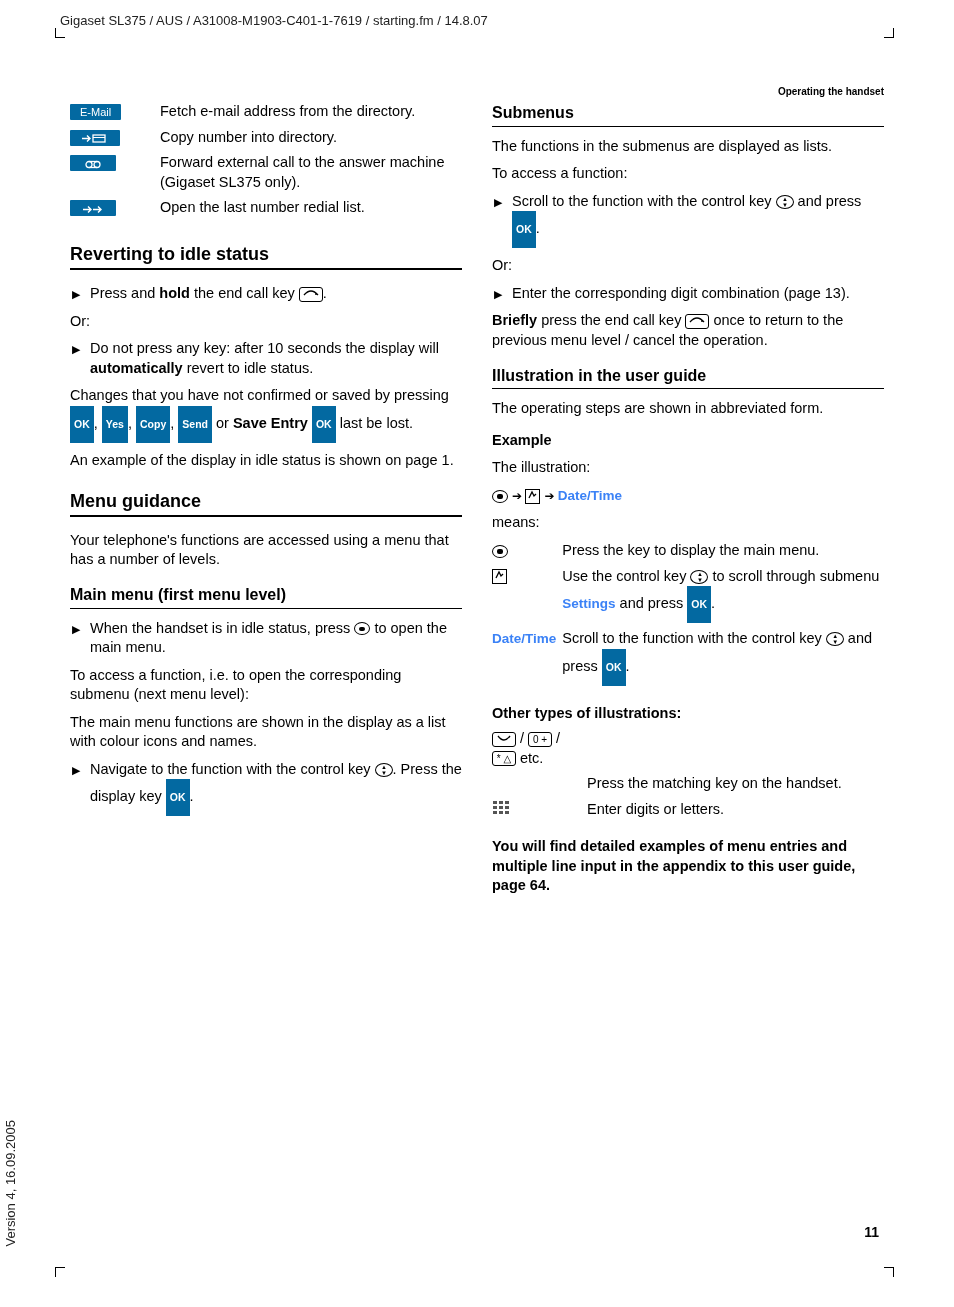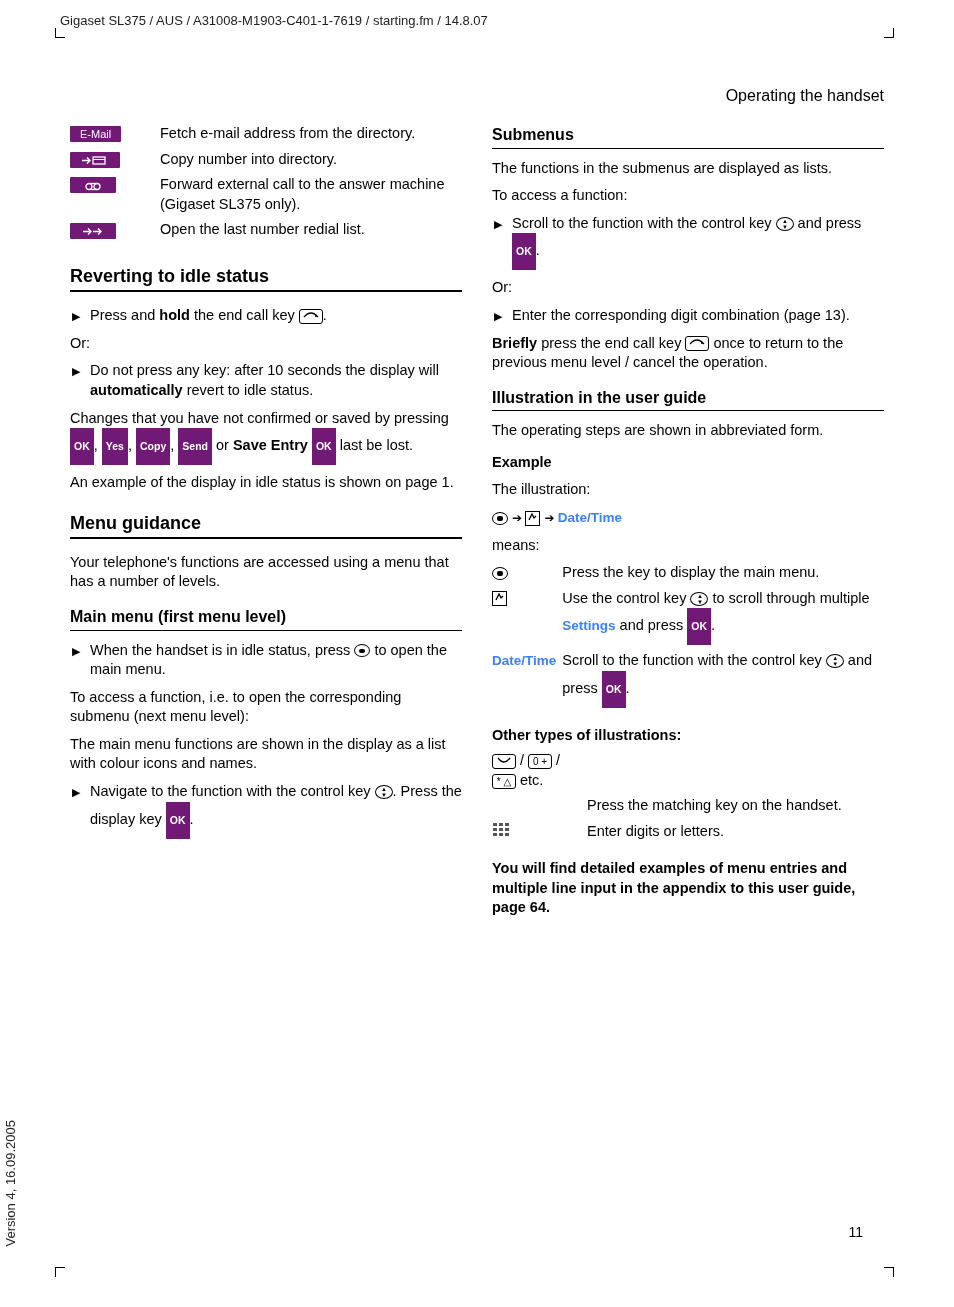--- a/index.html
+++ b/index.html
@@ -22,7 +22,7 @@
   .crop.tr { right: 60px; top: 28px; border-right:1px solid #000; border-bottom:1px solid #000; width:10px; height:10px;}
   .crop.bl { left: 55px; bottom: 30px; border-left:1px solid #000; border-top:1px solid #000; width:10px; height:10px;}
   .crop.br { right: 60px; bottom: 30px; border-right:1px solid #000; border-top:1px solid #000; width:10px; height:10px;}
-  .run-head { text-align: right; font-weight: normal; font-size: 16px; margin: 55px 10px 18px 0; }
+  .run-head { text-align: right; font-weight: bold; font-size: 10px; margin: 55px 10px 4px 0; }
   .cols { display: flex; gap: 30px; padding: 0 10px; }
   .col { width: 50%; }
   h1 { font-size: 18px; font-weight: bold; border-bottom: 2px solid #000; padding-bottom: 2px; margin: 18px 0 14px 0; }

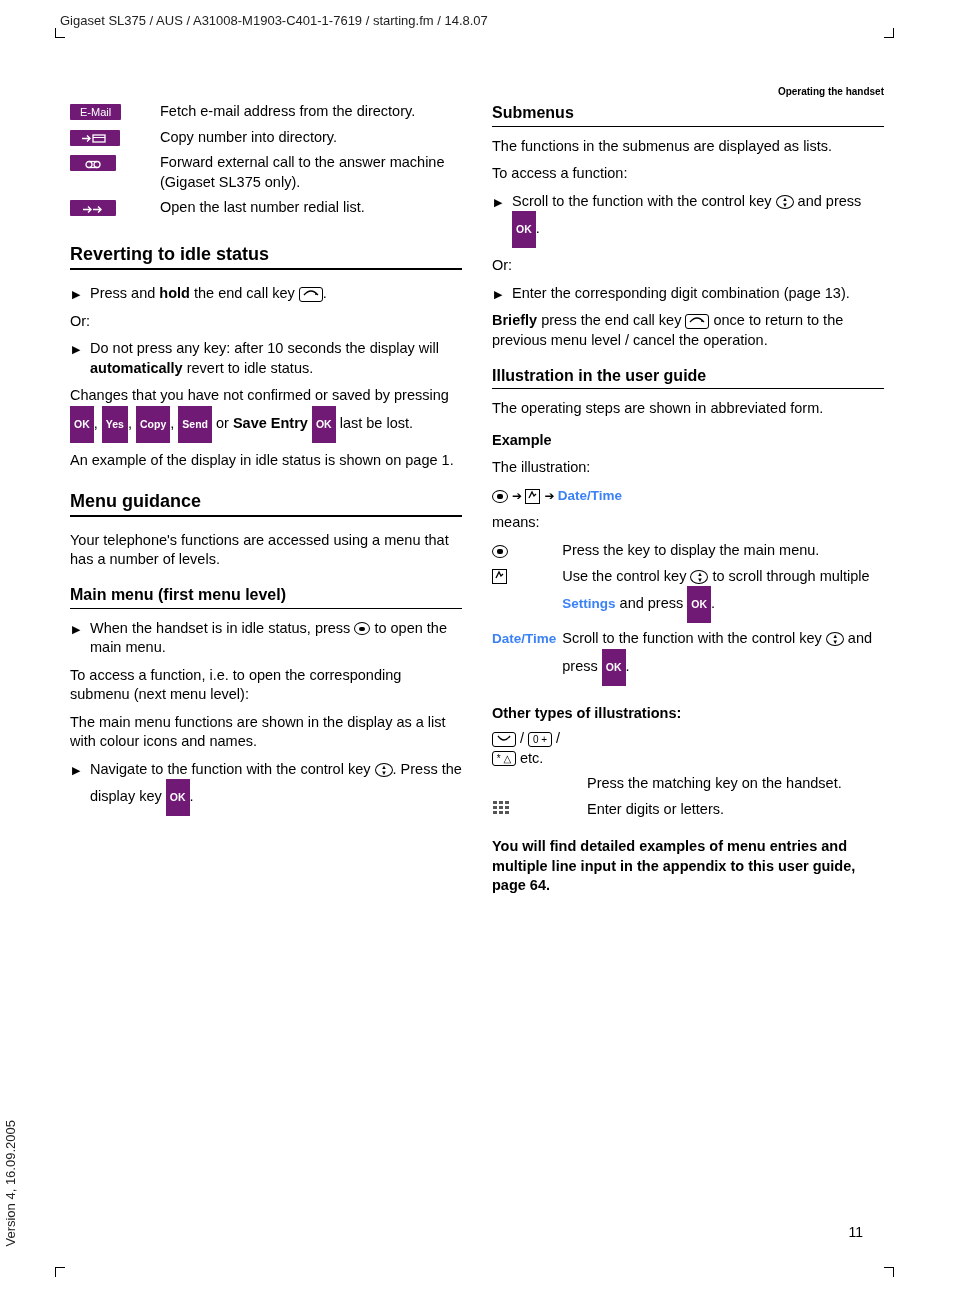--- a/index.html
+++ b/index.html
@@ -35,7 +35,7 @@
   .defcell-r { display: table-cell; vertical-align: top; padding-bottom: 6px; }
   .narrow .defcell-l { width: 68px; }
   .btn {
-    display: inline-block; background: #701a75; color: #fff;
+    display: inline-block; background: #0369a1; color: #fff;
     font-size: 11px; padding: 1px 10px; border-radius: 1px;
     vertical-align: middle; text-align:center; min-width:46px; line-height:14px;
   }

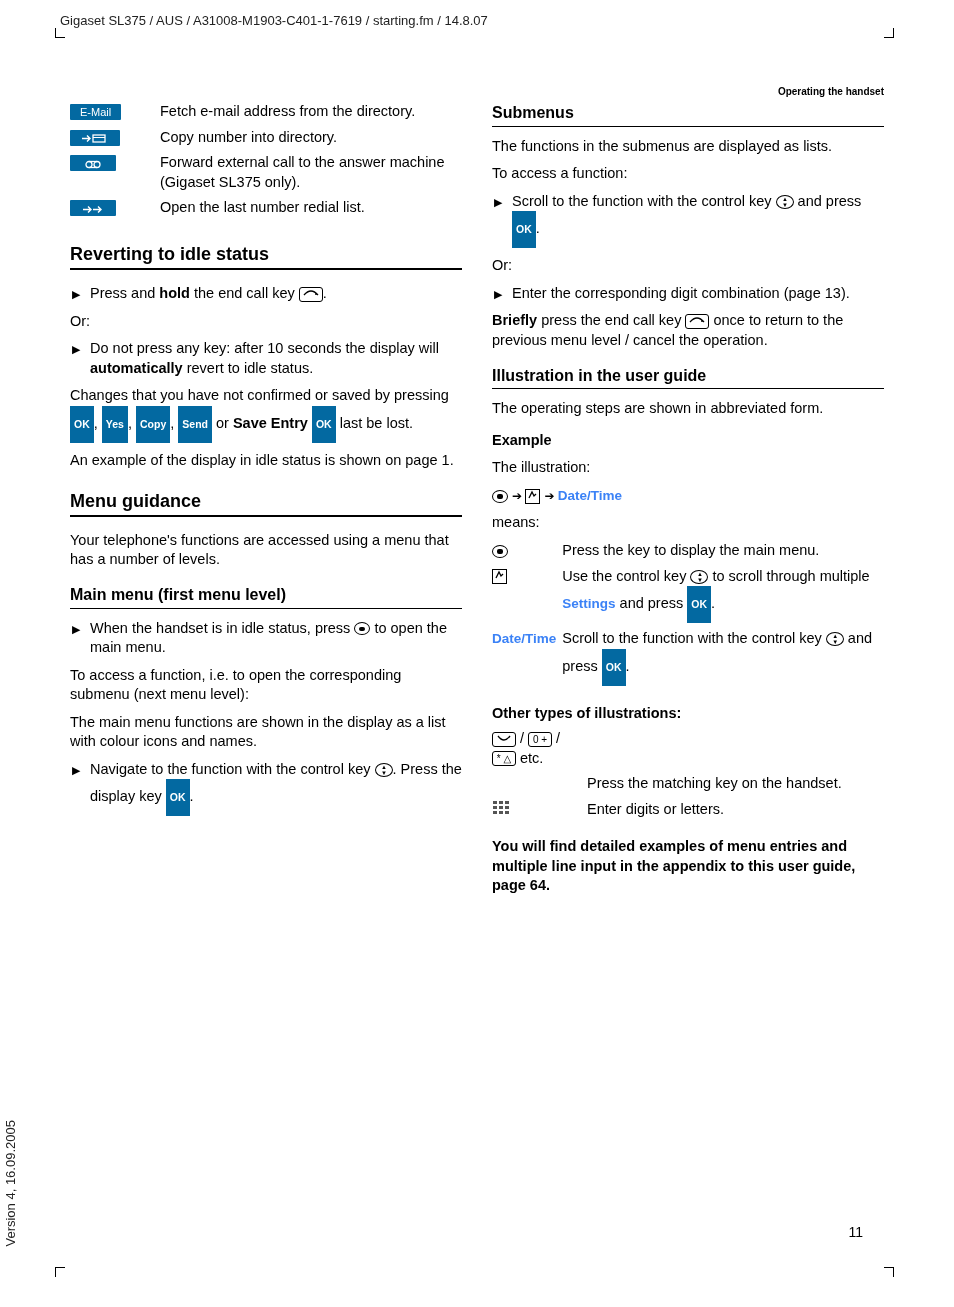--- a/index.html
+++ b/index.html
@@ -222,7 +222,7 @@
                   <path d="M2 8 L5 2 L7 6 L9 4" fill="none" stroke="#000" stroke-width="1.3"></path>
                 </svg></span></div>
           <div class="defcell-r">
-            <span>Use the control key </span><span class="ctrlkey"></span><span> to scroll through multiple </span><span class="greytxt">Settings</span><span> and press </span><span class="btn btn-sm">OK</span>.
+            <span>Use the control key </span><span class="ctrlkey"></span><span> to scroll through submenu </span><span class="greytxt">Settings</span><span> and press </span><span class="btn btn-sm">OK</span>.
           </div>
         </div>
         <div class="defrow">

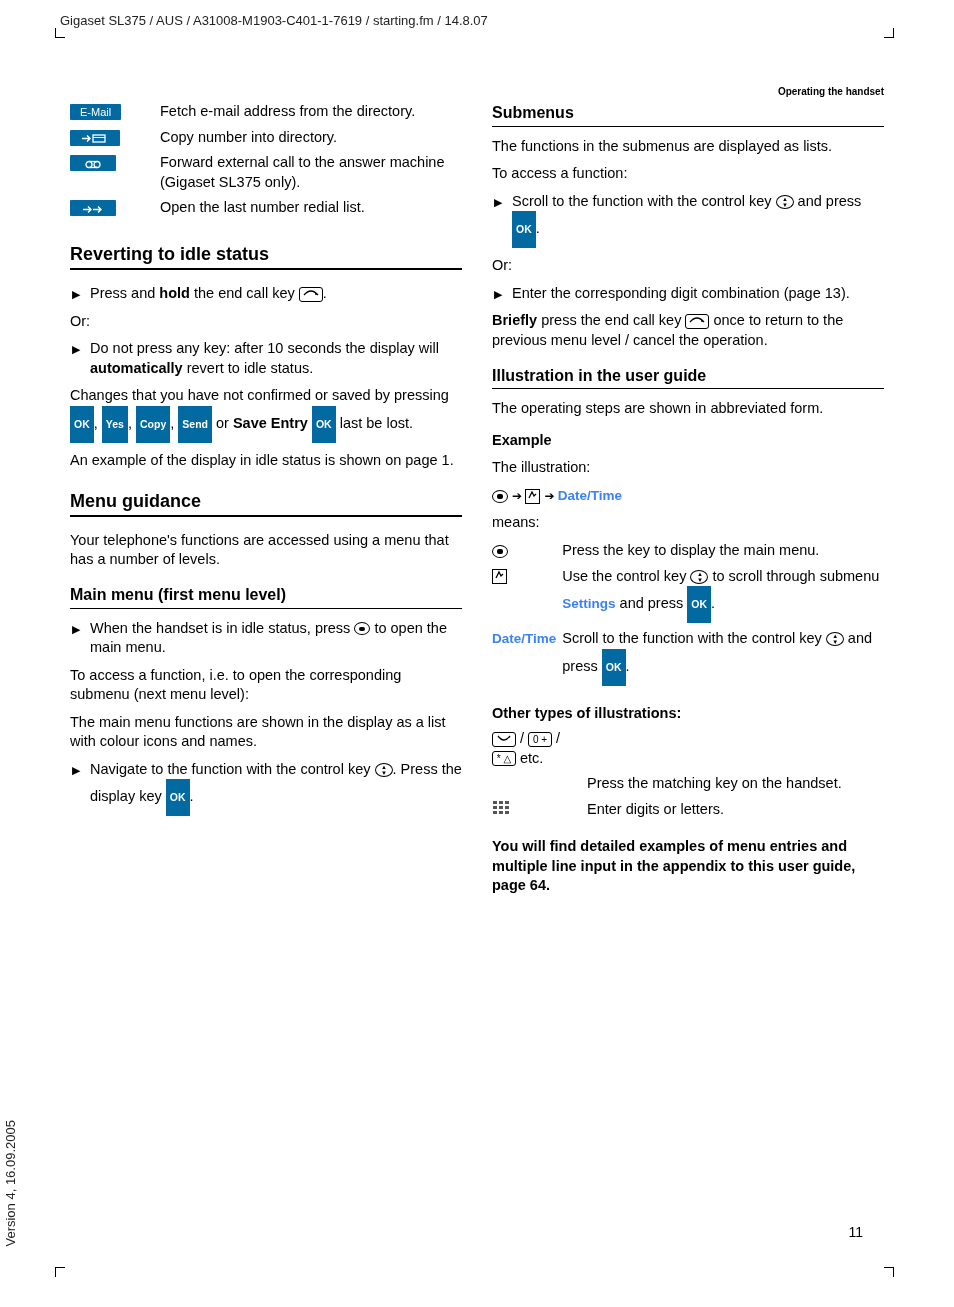--- a/index.html
+++ b/index.html
@@ -69,7 +69,7 @@
     vertical-align:middle; position:relative; font-size:9px; text-align:center; line-height:12px;
   }
   .greytxt{ color:#3b82f6; font-weight:bold; font-size:13.5px;}
-  .pagenum { position:absolute; bottom:65px; right:91px; font-weight:normal; font-size:14px;}
+  .pagenum { position:absolute; bottom:65px; right:75px; font-weight:bold; font-size:14px;}
   .version{
     position:absolute; left:20px; bottom:60px; transform:rotate(-90deg);
     transform-origin:left bottom; font-size:13px; color:#222;

